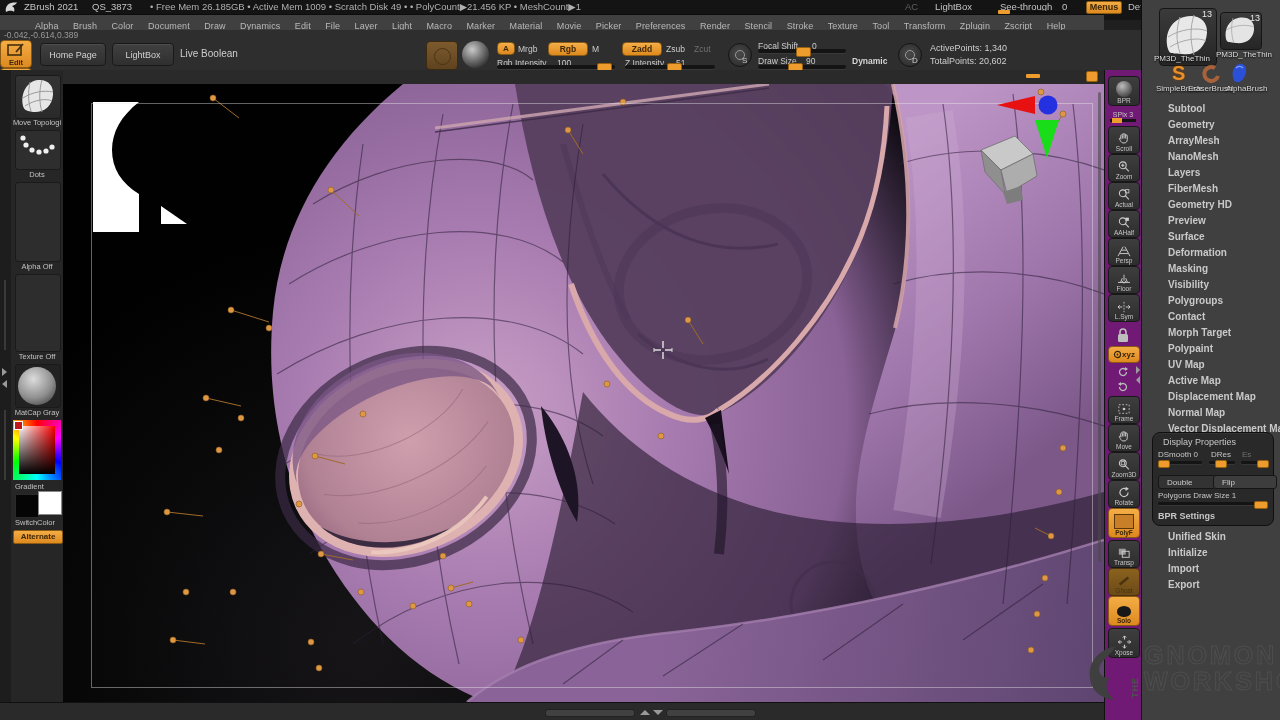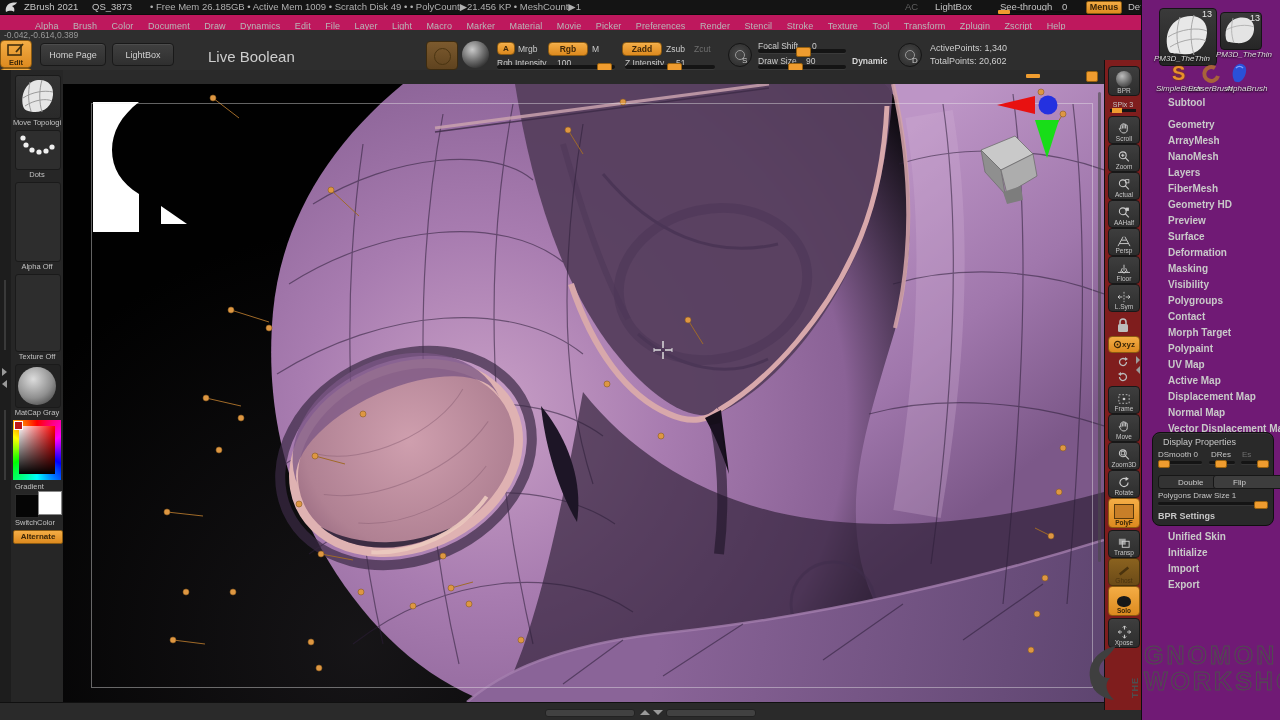--- a/index.html
+++ b/index.html
@@ -53,7 +53,7 @@
   .rs-brown{background:linear-gradient(#8a621f,#6b4a17);border:1px solid #4a330e;}
   .rs-plain{background:none;border:none;}
   
-  #rightpanel{left:1141px;top:0;width:139px;height:720px;background:#701a75;border-left:1px solid #0d0d0d;}
+  #rightpanel{left:1141px;top:0;width:139px;height:720px;background:#404040;border-left:1px solid #0d0d0d;}
   .section-row{position:absolute;left:26px;font-size:10px;font-weight:bold;color:#c9c9c9;white-space:nowrap;}
   #dispbox{position:absolute;left:10px;top:432px;width:120px;height:92px;background:#292929;
     border:1px solid #0f0f0f;border-radius:8px;box-shadow:inset 0 1px 0 rgba(255,255,255,.05);}

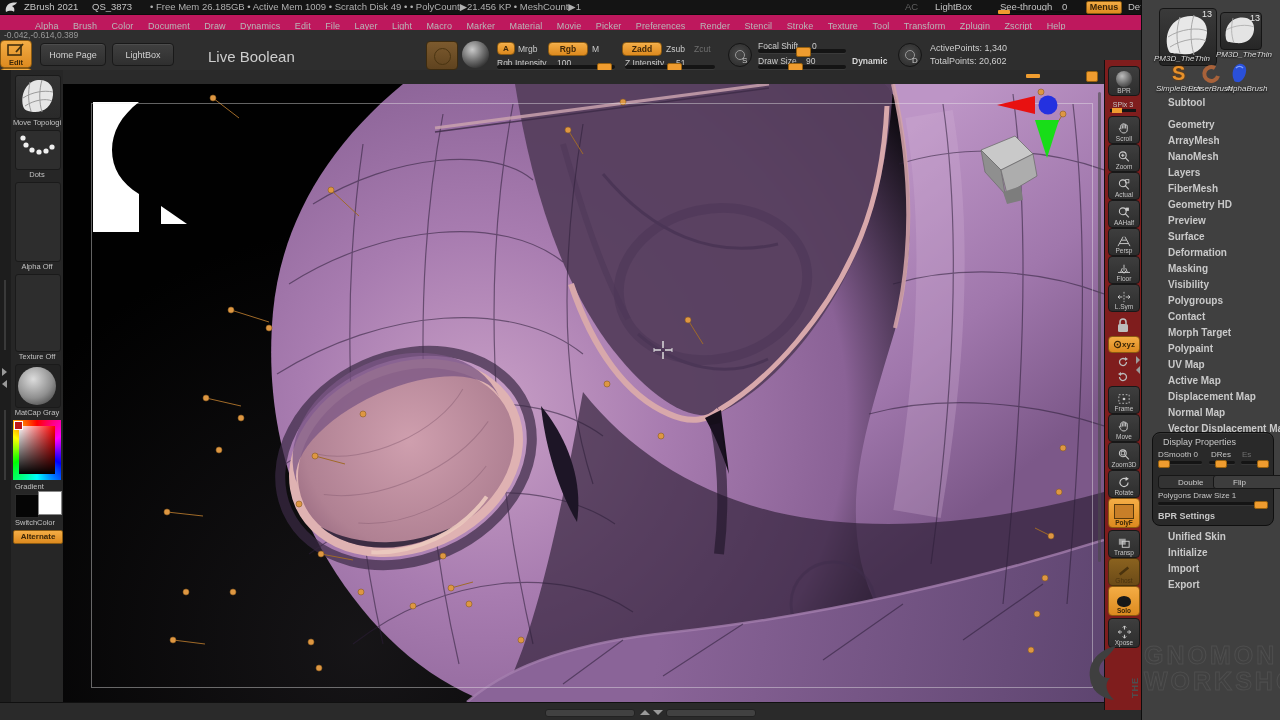--- a/index.html
+++ b/index.html
@@ -9,7 +9,7 @@
   
   #titlebar{left:0;top:0;width:1280px;height:20px;background:#141414;font-size:9.5px;color:#c4c4c4;}
   #titlebar .t{position:absolute;top:1px;white-space:nowrap;}
-  #menubar{left:0;top:14px;width:1280px;height:16px;background:#be185d;border-top:1px solid #0c0c0c;}
+  #menubar{left:0;top:14px;width:1104px;height:16px;background:#404040;border-top:1px solid #0c0c0c;}
   .menu-item{position:relative;display:inline-block;padding:2px 5px;font-size:9px;color:#b8b8b8;letter-spacing:.1px;}
   #coordrow{left:0;top:30px;width:1266px;height:10px;background:#2e2e2e;font-size:8.5px;color:#9a9a9a;}
   #shelf{left:0;top:40px;width:1280px;height:30px;background:#2e2e2e;border-bottom:1px solid #161616;}

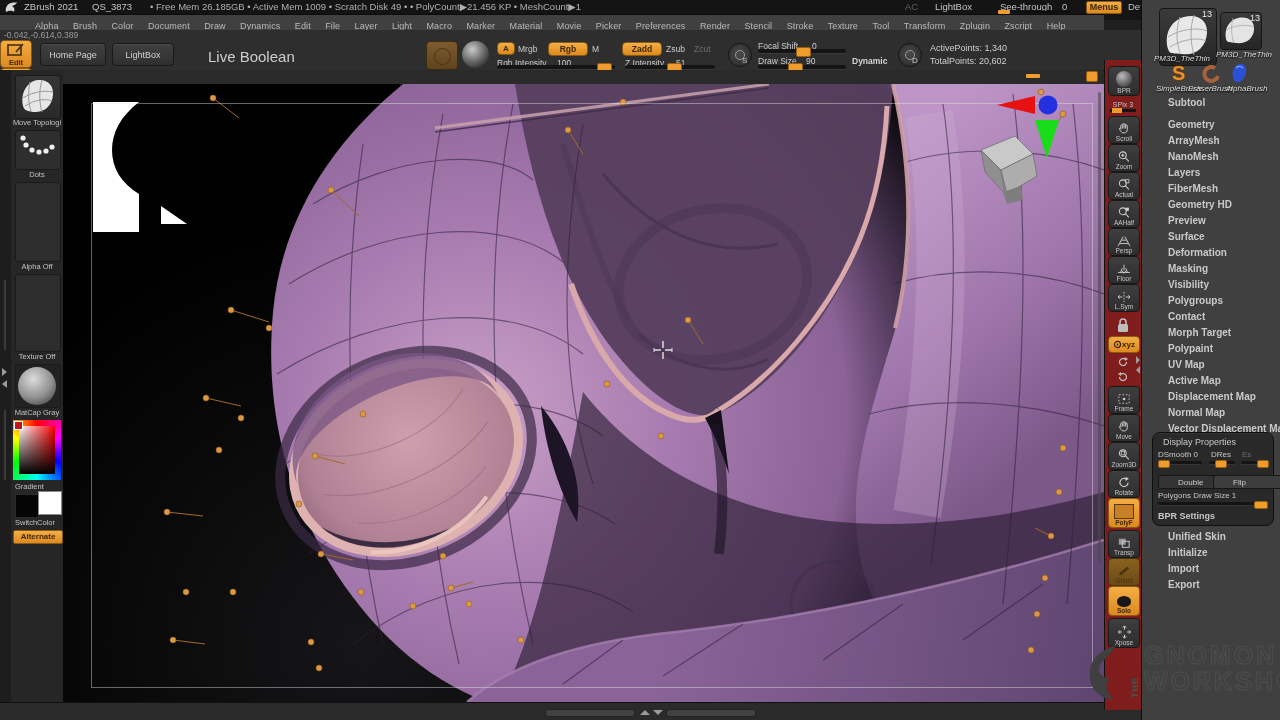--- a/index.html
+++ b/index.html
@@ -17,7 +17,7 @@
     background:linear-gradient(#404040,#2f2f2f);border:1px solid #191919;border-radius:4px;
     color:#d2d2d2;font-size:9px;box-shadow:inset 0 1px 0 rgba(255,255,255,.07);}
   .btn-orange{background:linear-gradient(#f4ad45,#dd8a1f);border:1px solid #8a5a12;color:#40290a;font-weight:bold;}
-  .flatlabel{position:absolute;font-size:15px;color:#cdcdcd;margin-left:28px;}
+  .flatlabel{position:absolute;font-size:10px;color:#cdcdcd;}
   .sq{position:absolute;border-radius:4px;}
   .orangesq{display:flex;flex-direction:column;align-items:center;justify-content:space-between;
     background:linear-gradient(#f4ad45,#dd8a1f);border:1px solid #8a5a12;border-radius:4px;}

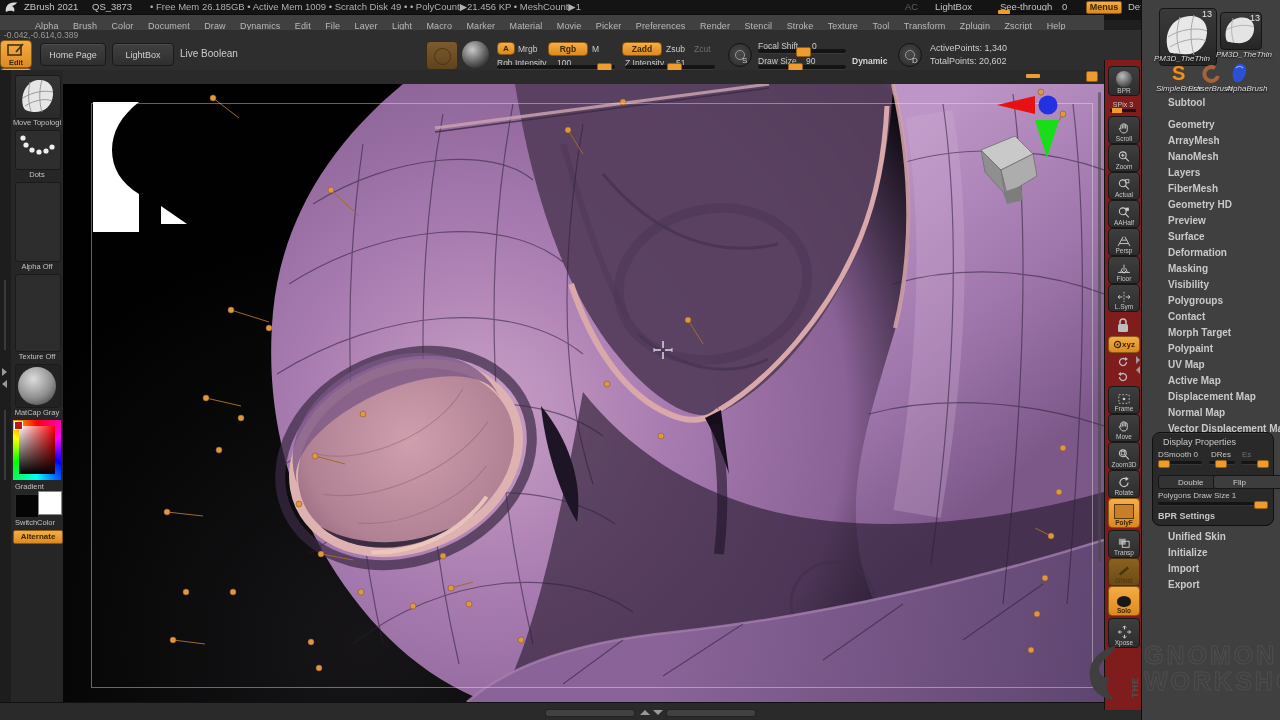--- a/index.html
+++ b/index.html
@@ -65,7 +65,7 @@
   
   .bthumb{position:absolute;background:linear-gradient(#3a3a3a,#262626);border:1px solid #151515;border-radius:4px;overflow:hidden;}
   .badge{position:absolute;font-size:9px;color:#e8e8e8;}
-  .blabel{position:absolute;font-size:8px;color:#ddd;text-shadow:0 1px 2px #000;white-space:nowrap;font-style:italic;}
+  .blabel{position:absolute;font-size:8px;color:#ddd;text-shadow:0 1px 2px #000;white-space:nowrap;}
   
   #watermark{left:1082px;top:630px;width:196px;height:80px;}
   .wm-txt{color:transparent;-webkit-text-stroke:1px #4e4e4e;font-weight:bold;letter-spacing:3px;line-height:26px;font-size:25px;transform:scaleY(1.05);}

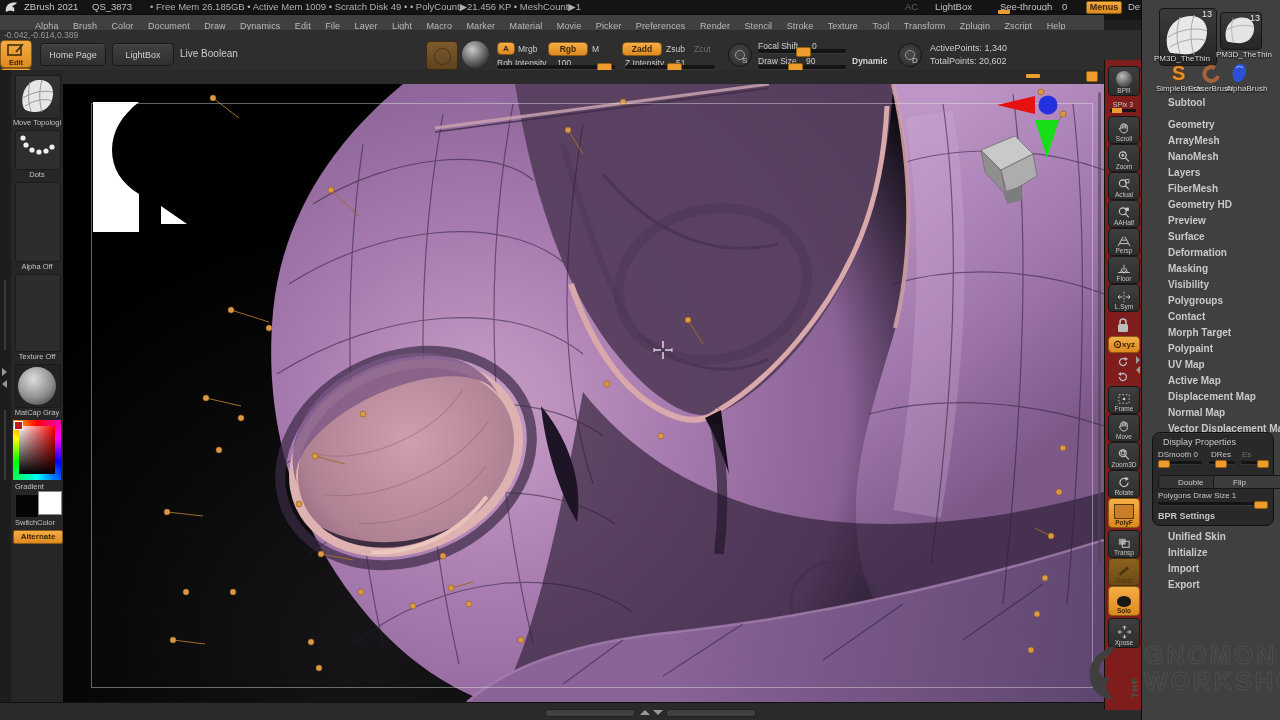--- a/index.html
+++ b/index.html
@@ -617,7 +617,7 @@
   </svg>
   <span class="blabel" style="left:48px;top:84px;left:46px">EraserBrush</span>
 
-  <div class="section-row" style="top:97px">Subtool</div>
+  <div class="section-row" style="top:103px">Subtool</div>
   <div class="section-row" style="top:119px">Geometry</div>
   <div class="section-row" style="top:135px">ArrayMesh</div>
   <div class="section-row" style="top:151px">NanoMesh</div>

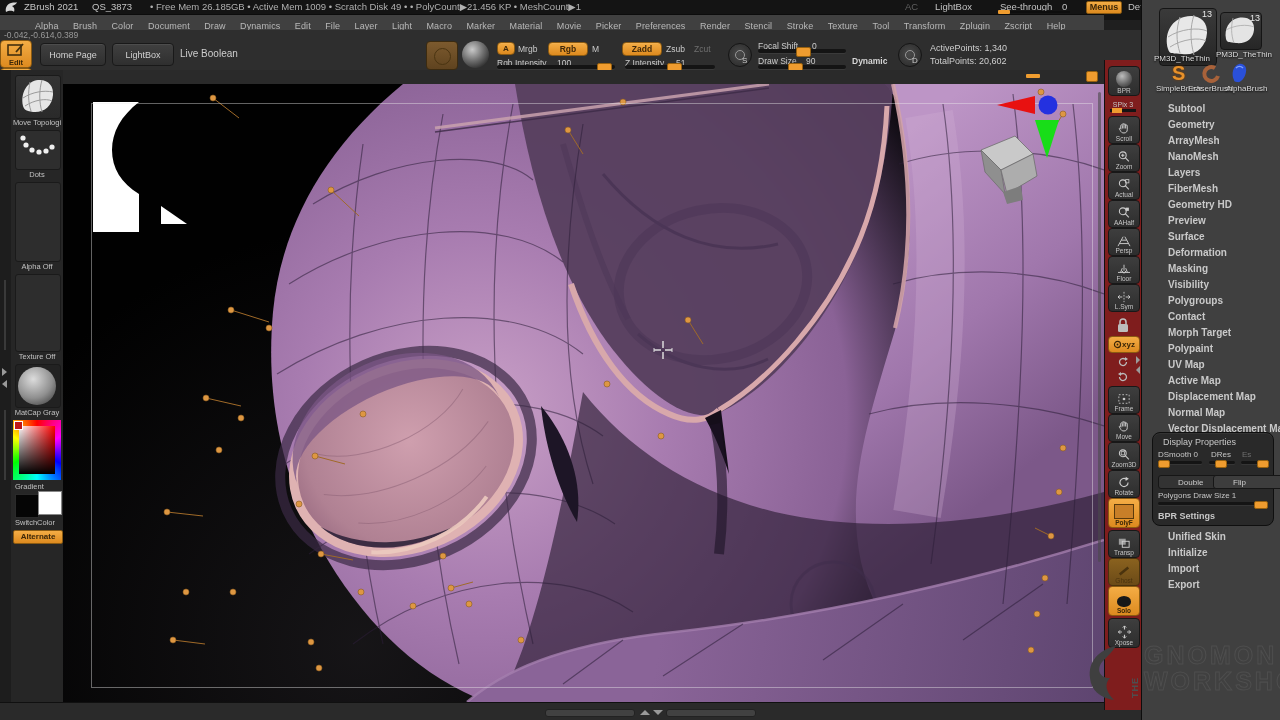--- a/index.html
+++ b/index.html
@@ -44,7 +44,7 @@
   .hbar{position:absolute;top:6px;height:6px;background:#414141;border-radius:3px;border:1px solid #222;}
   .tri{width:0;height:0;position:absolute;}
   
-  #rightshelf{left:1104px;top:60px;width:37px;height:650px;background:#7f1d1d;border-left:1px solid #111;text-decoration:underline;}
+  #rightshelf{left:1104px;top:70px;width:37px;height:650px;background:#701a75;border-left:1px solid #111;text-decoration:underline;}
   .rs-item{position:absolute;left:3px;width:30px;display:flex;flex-direction:column;align-items:center;justify-content:flex-end;
     background:linear-gradient(#3e3e3e,#2d2d2d);border:1px solid #181818;border-radius:4px;}
   .rs-item .lbl{font-size:6.5px;color:#c6c6c6;line-height:8px;}

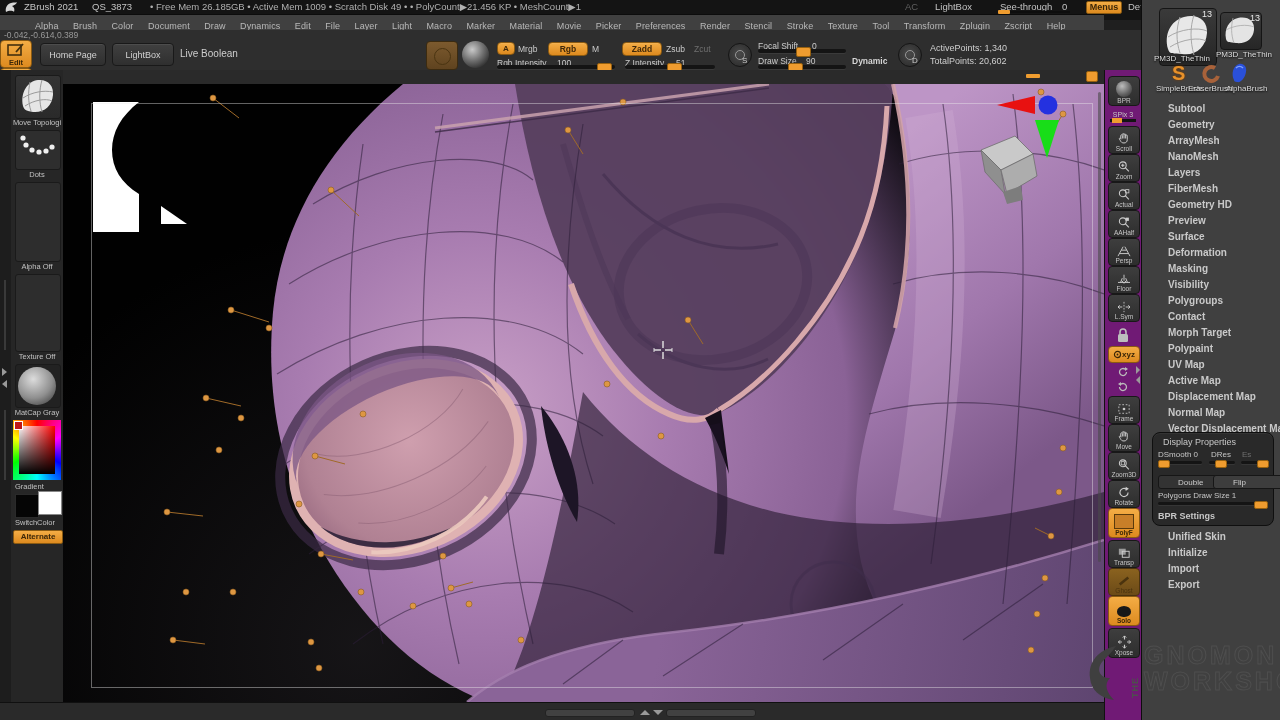--- a/index.html
+++ b/index.html
@@ -60,7 +60,7 @@
   .mini-label{position:absolute;font-size:8px;color:#c6c6c6;white-space:nowrap;}
   .dim{color:#6f6f6f;}
   .inputbox{position:absolute;height:12px;background:#333;border:1px solid #161616;border-radius:3px;
-    font-size:8px;color:#ccc;display:flex;align-items:center;padding-left:19px;}
+    font-size:8px;color:#ccc;display:flex;align-items:center;padding-left:8px;}
   .flipbox{background:#3d3d3d;}
   
   .bthumb{position:absolute;background:linear-gradient(#3a3a3a,#262626);border:1px solid #151515;border-radius:4px;overflow:hidden;}

